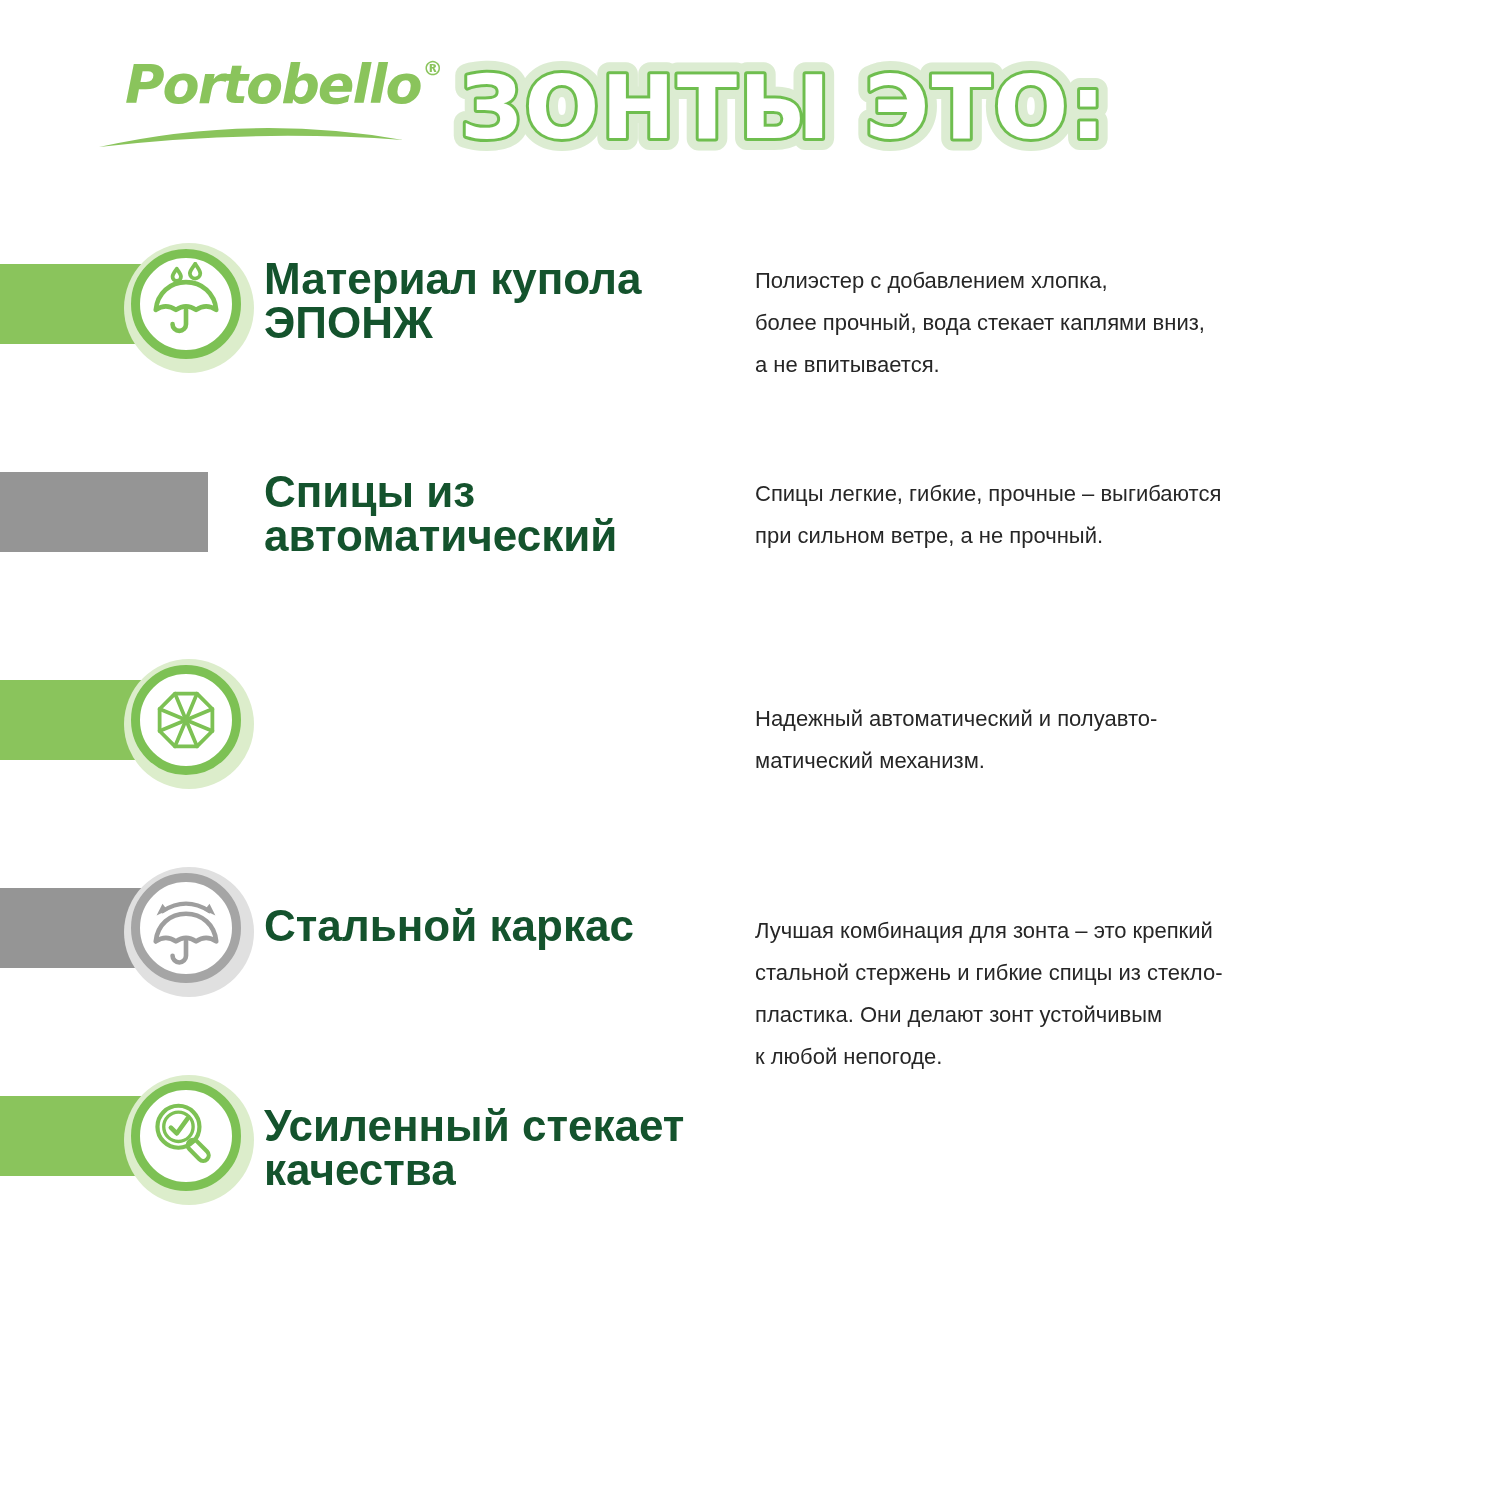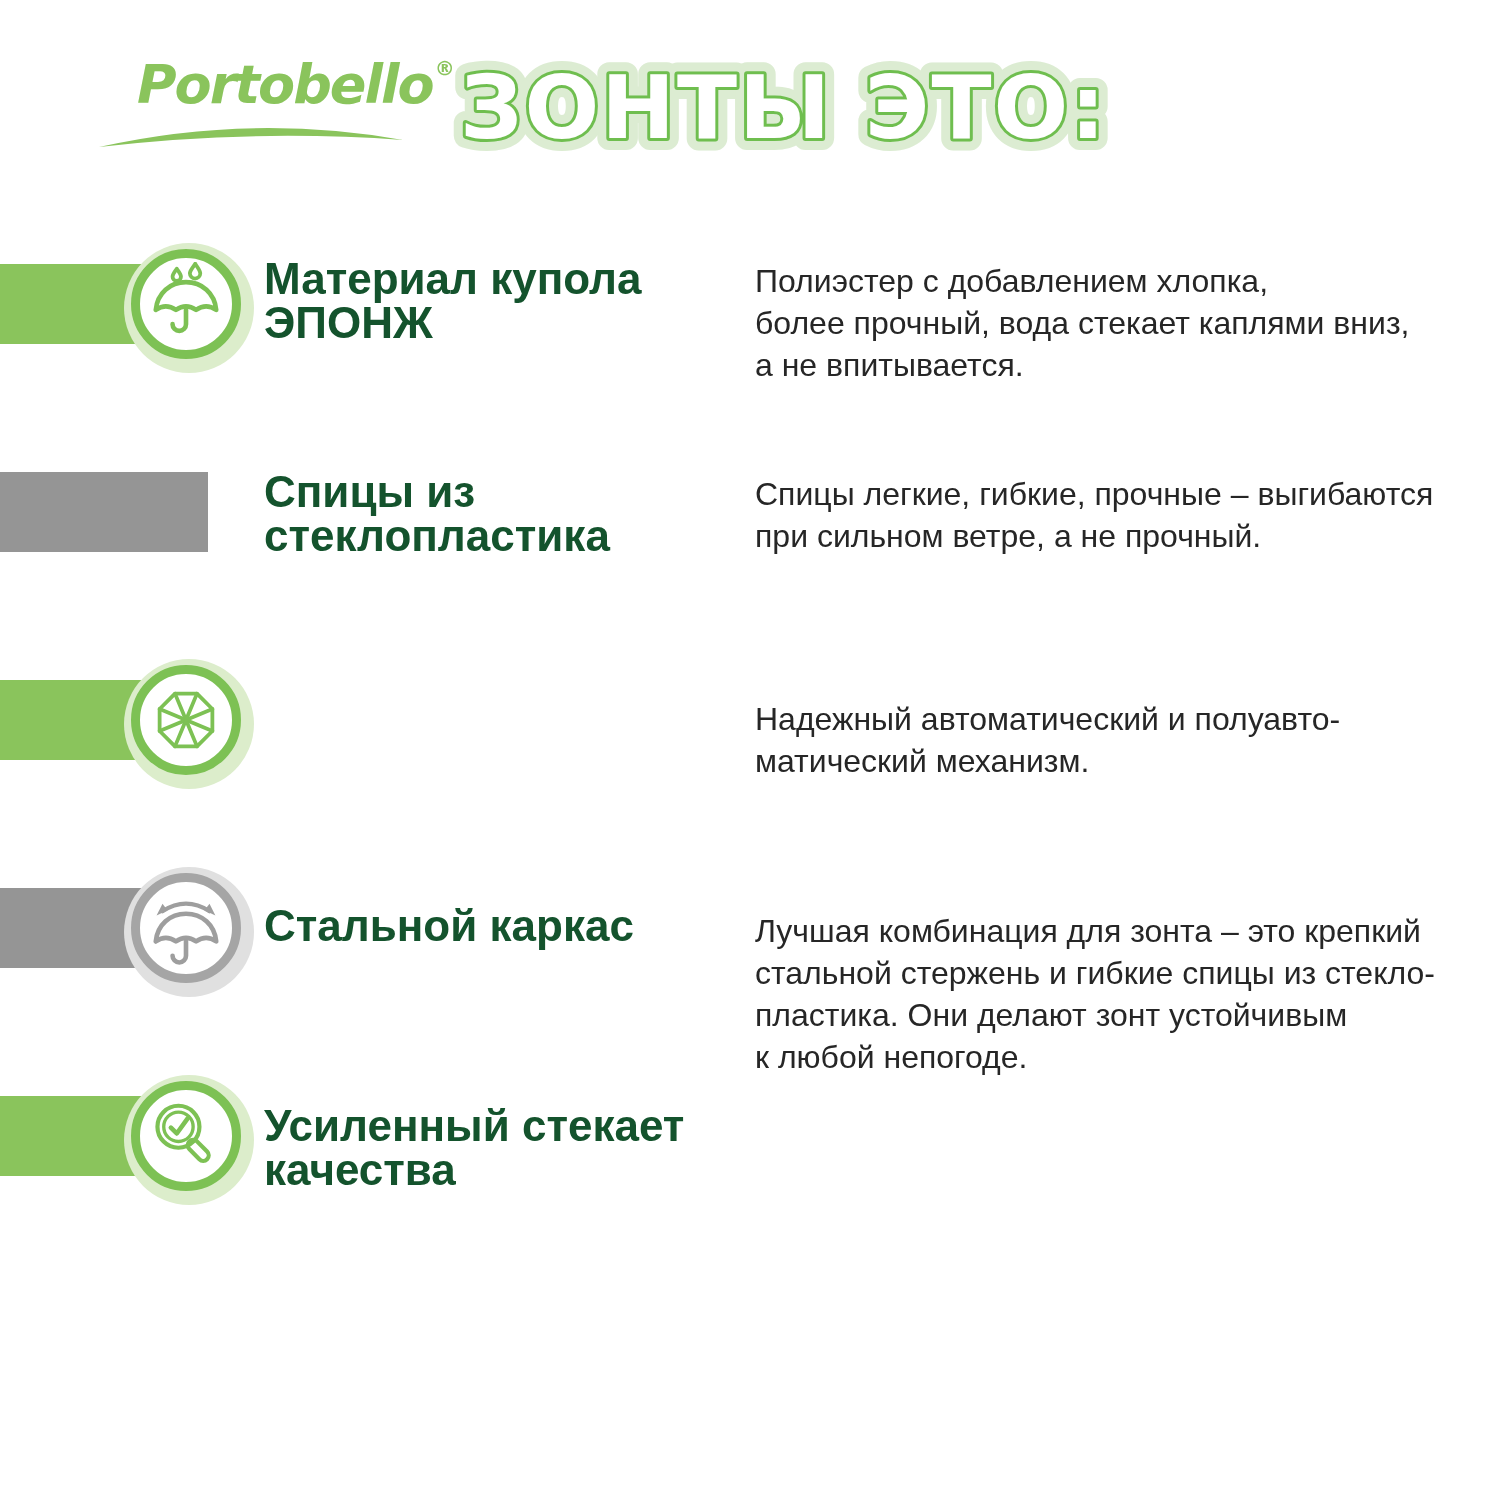--- a/index.html
+++ b/index.html
@@ -13,7 +13,7 @@
   .logo-text{
     font-family:"DejaVu Sans", sans-serif;
     font-size:54px;font-weight:bold;font-style:italic;
-    color:#8ac45c;letter-spacing:-2px;margin-left:42px;line-height:1;
+    color:#8ac45c;letter-spacing:-2px;margin-left:30px;line-height:1;
     white-space:nowrap;
   }
   .logo-reg{font-size:20px;vertical-align:28px;letter-spacing:0;margin-left:2px;}

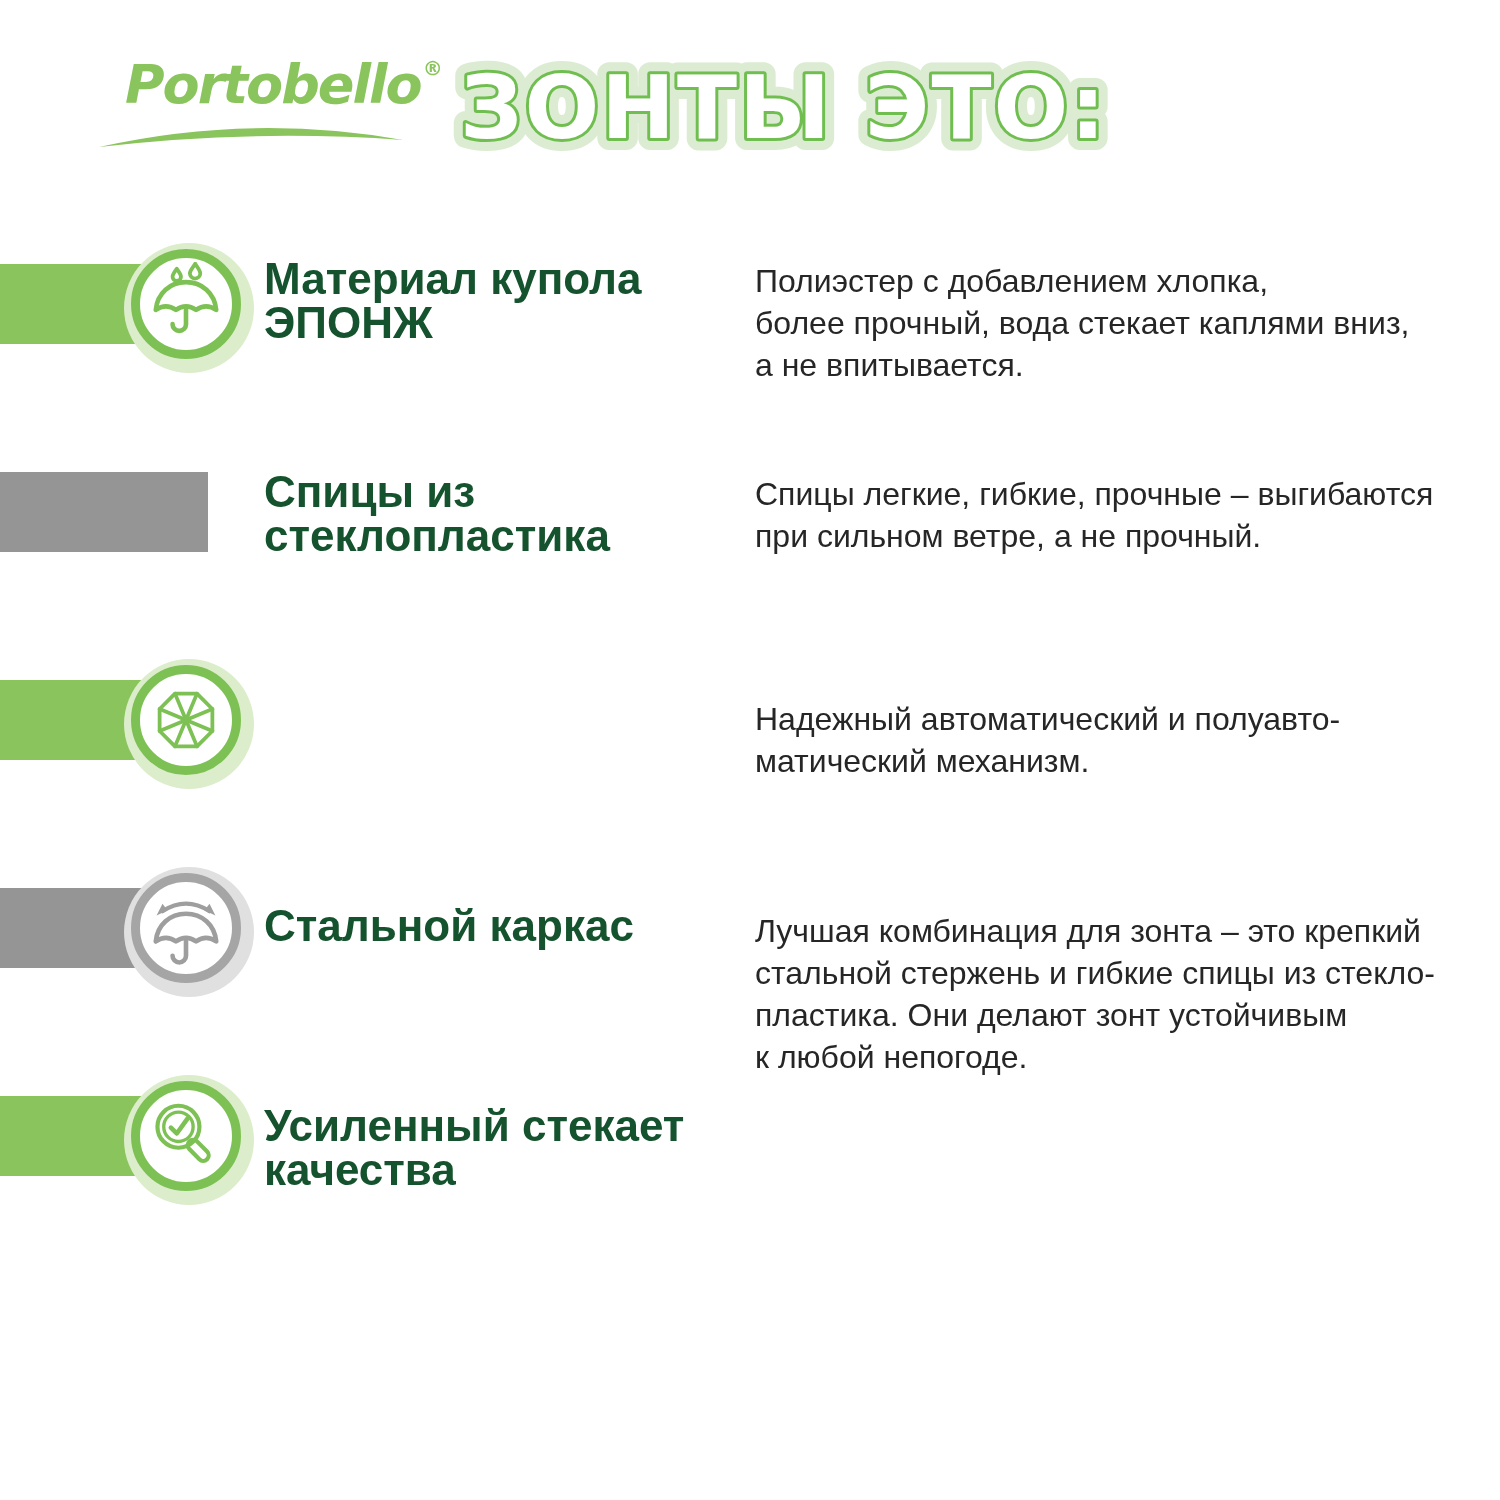--- a/index.html
+++ b/index.html
@@ -52,7 +52,7 @@
   }
   .row-desc{
     position:absolute;left:755px;width:720px;
-    font-size:32px;line-height:42px;font-weight:normal;color:#262626;
+    font-size:22px;line-height:42px;font-weight:normal;color:#262626;
     white-space:pre-line;
   }
 

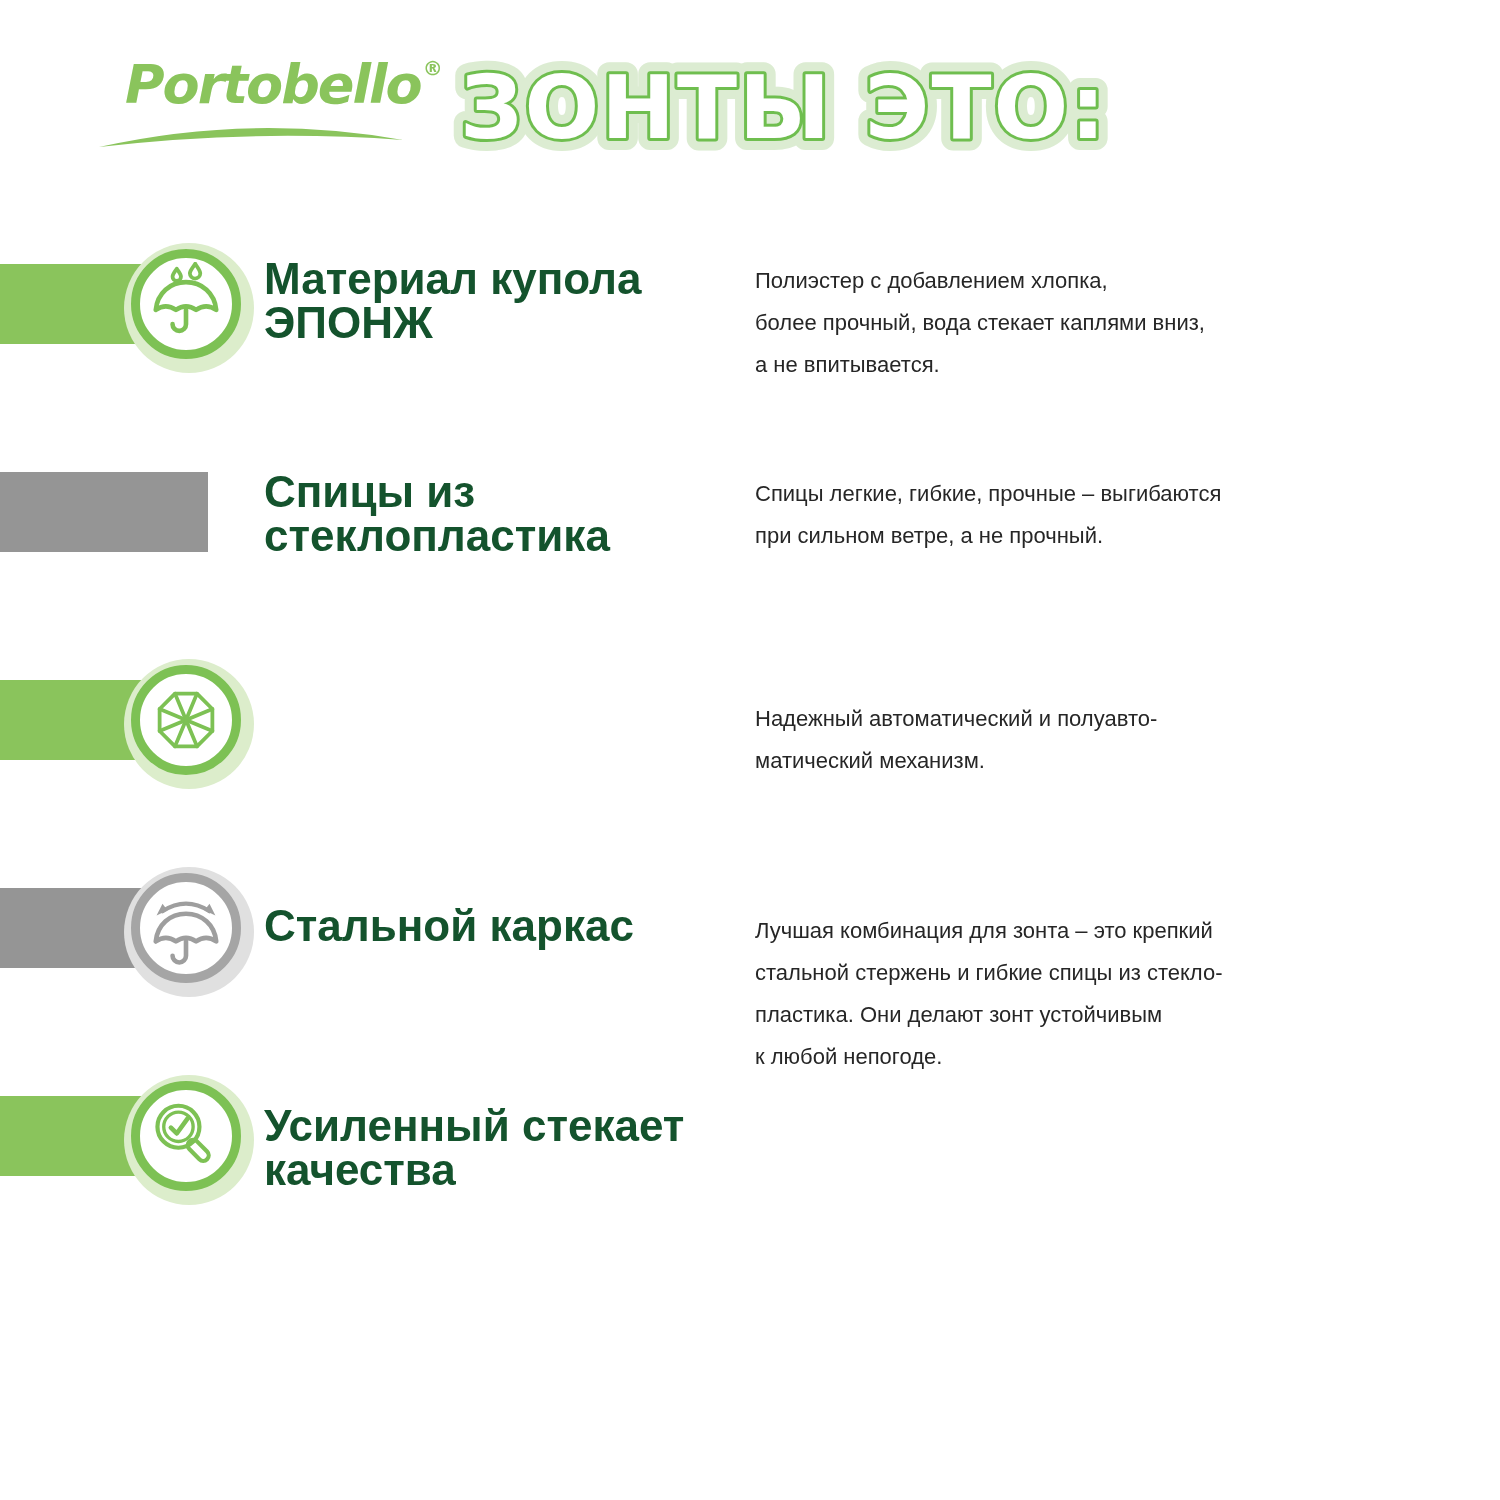--- a/index.html
+++ b/index.html
@@ -94,7 +94,7 @@
 
   <div class="row-bar bar-gray" style="top:472px"></div>
   <div class="row-title" style="top:470px">Спицы из
-стеклопластика</div>
+автоматический</div>
   <div class="row-desc" style="top:473px">Спицы легкие, гибкие, прочные – выгибаются
 при сильном ветре, а не прочный.</div>
 

